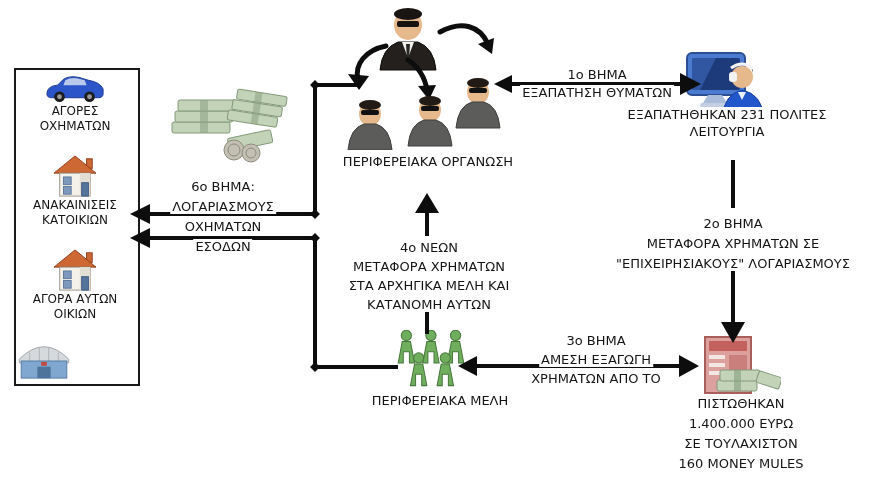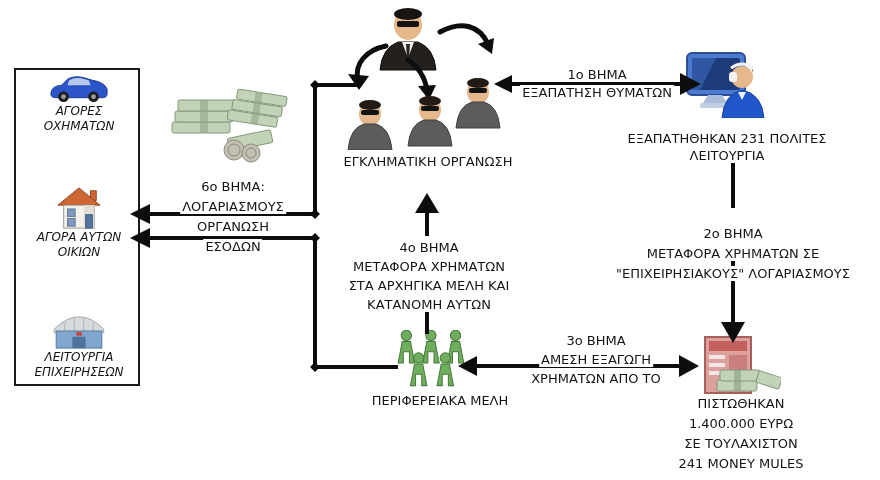--- a/index.html
+++ b/index.html
@@ -23,8 +23,8 @@
   .k2{stroke:var(--line-black);stroke-width:5;fill:none;stroke-linecap:round;}
   .kf{fill:var(--line-black);stroke:none;}
   #left-box{position:absolute;left:14px;top:68px;width:122px;height:306px;z-index:1;
-            border:2px solid #1a1a1a;display:flex;flex-direction:column;align-items:flex-end;
-            justify-content:space-between;padding:4px 0;box-sizing:content-box;font-style:italic;}
+            border:2px solid #1a1a1a;display:flex;flex-direction:column;align-items:flex-start;
+            justify-content:space-between;padding:4px 0;box-sizing:content-box;}
   .box-item{display:flex;flex-direction:column;align-items:center;}
   .box-label{font-size:12px;line-height:15px;text-align:center;width:118px;}
   .c-car{fill:var(--car-blue);} .c-roof{fill:var(--roof-orange);} .c-wall{fill:var(--wall-cream);}

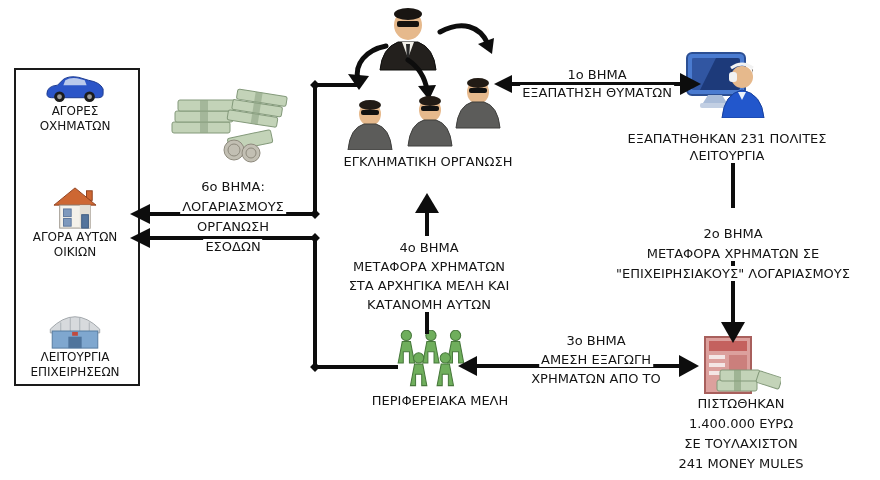--- a/index.html
+++ b/index.html
@@ -229,7 +229,7 @@
     <div><span>ΕΞΑΠΑΤΗΣΗ ΘΥΜΑΤΩΝ</span></div>
   </div>
 
-  <div class="lbl" style="left:727px;top:130px;line-height:17px">
+  <div class="lbl" style="left:727px;top:106px;line-height:17px">
     <div><span>ΕΞΑΠΑΤΗΘΗΚΑΝ 231 ΠΟΛΙΤΕΣ</span></div>
     <div><span>ΛΕΙΤΟΥΡΓΙΑ</span></div>
   </div>

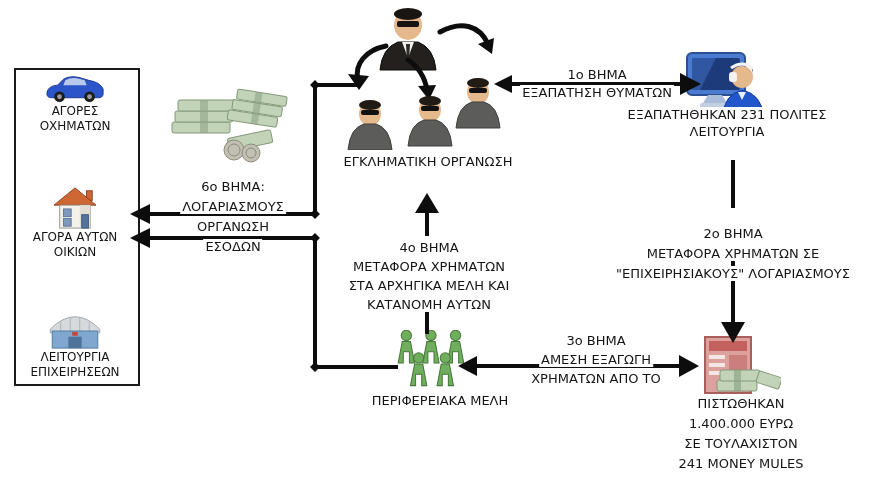--- a/index.html
+++ b/index.html
@@ -214,7 +214,7 @@
   </div>
 
   <div class="lbl" style="left:428px;top:153px;line-height:18px">
-    <div><span>ΕΓΚΛΗΜΑΤΙΚΗ ΟΡΓΑΝΩΣΗ</span></div>
+    <div><span>ΠΕΡΙΦΕΡΕΙΑΚΑ ΟΡΓΑΝΩΣΗ</span></div>
   </div>
 
   <div class="lbl" style="left:429px;top:238px">

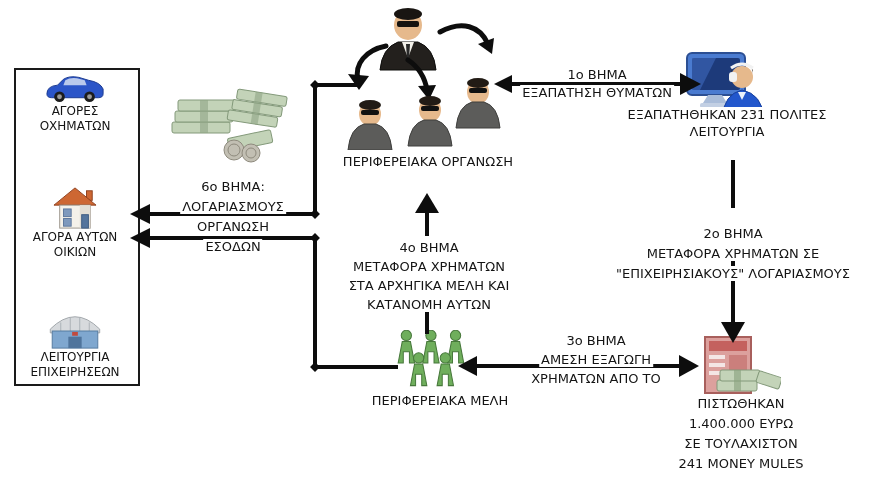--- a/index.html
+++ b/index.html
@@ -206,7 +206,7 @@
     </g>
   </svg>
 
-  <div class="lbl" style="left:233px;top:177px;line-height:20px">
+  <div class="lbl" style="left:223px;top:177px;line-height:20px">
     <div><span>6ο ΒΗΜΑ:</span></div>
     <div><span>ΛΟΓΑΡΙΑΣΜΟΥΣ</span></div>
     <div><span>ΟΡΓΑΝΩΣΗ</span></div>

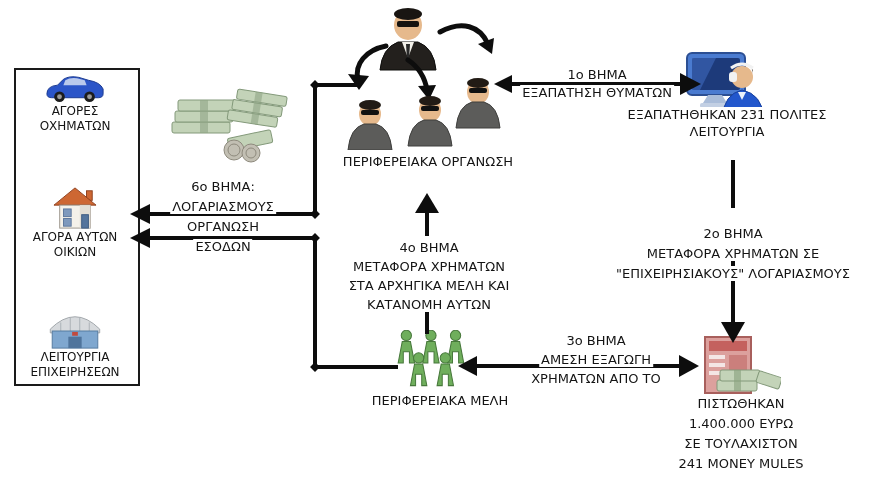--- a/index.html
+++ b/index.html
@@ -98,6 +98,18 @@
         <rect x="12" y="34" width="8" height="8" fill="#7e99bd" stroke="#5c779c"></rect>
         <rect x="31" y="30" width="7" height="14" fill="#54749c" stroke="#3c5a80"></rect>
       </svg>
+      <div class="box-label">ΑΝΑΚΑΙΝΙΣΕΙΣ ΚΑΤΟΙΚΙΩΝ</div>
+    </div>
+    <div class="box-item">
+      <svg width="46" height="44" viewBox="0 0 48 46">
+        <rect x="36" y="5" width="6" height="10" class="c-roof" stroke="#8f3f1c"></rect>
+        <polygon class="c-roof" stroke="#8f3f1c" points="2,20 24,2 46,20"></polygon>
+        <rect x="8" y="20" width="32" height="24" class="c-wall" stroke="#9b968c"></rect>
+        <rect x="29" y="20" width="11" height="24" fill="#e3ded4"></rect>
+        <rect x="12" y="24" width="8" height="8" fill="#7e99bd" stroke="#5c779c"></rect>
+        <rect x="12" y="34" width="8" height="8" fill="#7e99bd" stroke="#5c779c"></rect>
+        <rect x="31" y="30" width="7" height="14" fill="#54749c" stroke="#3c5a80"></rect>
+      </svg>
       <div class="box-label">ΑΓΟΡΑ ΑΥΤΩΝ ΟΙΚΙΩΝ</div>
     </div>
     <div class="box-item">

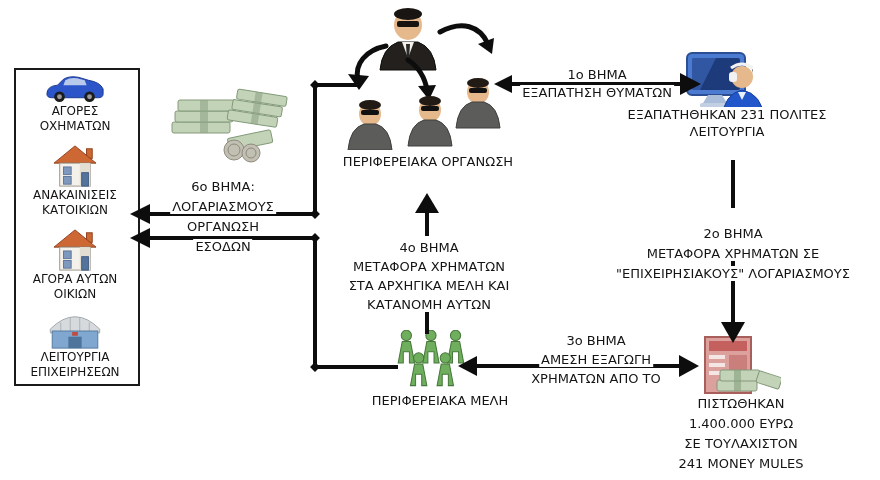--- a/index.html
+++ b/index.html
@@ -221,7 +221,7 @@
   <div class="lbl" style="left:223px;top:177px;line-height:20px">
     <div><span>6ο ΒΗΜΑ:</span></div>
     <div><span>ΛΟΓΑΡΙΑΣΜΟΥΣ</span></div>
-    <div><span>ΟΡΓΑΝΩΣΗ</span></div>
+    <div><span>ΟΧΗΜΑΤΩΝ</span></div>
     <div><span>ΕΣΟΔΩΝ</span></div>
   </div>
 

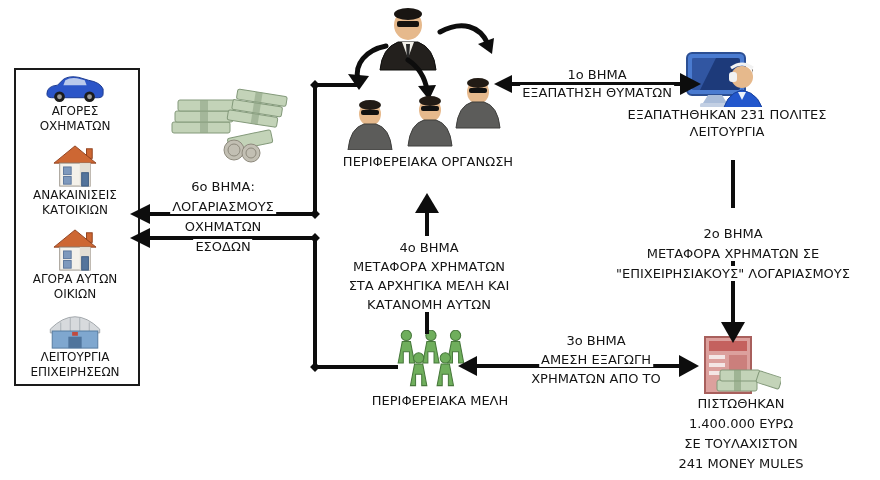--- a/index.html
+++ b/index.html
@@ -246,7 +246,7 @@
     <div><span>ΛΕΙΤΟΥΡΓΙΑ</span></div>
   </div>
 
-  <div class="lbl" style="left:733px;top:224px;line-height:20px">
+  <div class="lbl" style="left:733px;top:214px;line-height:20px">
     <div><span>2ο ΒΗΜΑ</span></div>
     <div><span>ΜΕΤΑΦΟΡΑ ΧΡΗΜΑΤΩΝ ΣΕ</span></div>
     <div><span>"ΕΠΙΧΕΙΡΗΣΙΑΚΟΥΣ" ΛΟΓΑΡΙΑΣΜΟΥΣ</span></div>

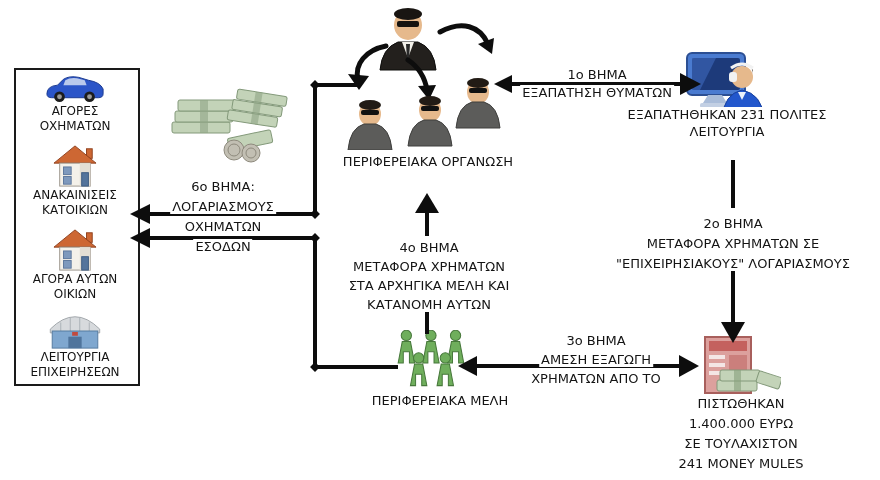--- a/index.html
+++ b/index.html
@@ -230,7 +230,7 @@
   </div>
 
   <div class="lbl" style="left:429px;top:238px">
-    <div><span>4ο ΒΗΜΑ</span></div>
+    <div><span>4ο ΝΕΩΝ</span></div>
     <div><span>ΜΕΤΑΦΟΡΑ ΧΡΗΜΑΤΩΝ</span></div>
     <div><span>ΣΤΑ ΑΡΧΗΓΙΚΑ ΜΕΛΗ ΚΑΙ</span></div>
     <div><span>ΚΑΤΑΝΟΜΗ ΑΥΤΩΝ</span></div>

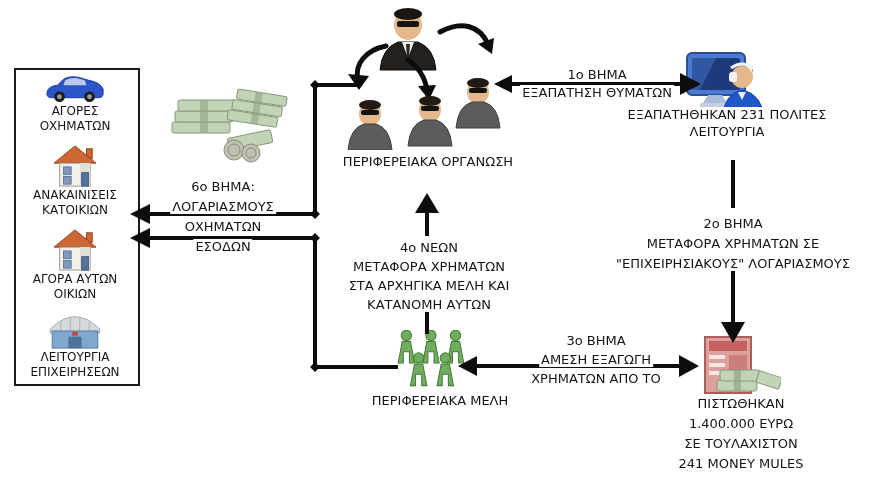--- a/index.html
+++ b/index.html
@@ -120,7 +120,6 @@
         <rect x="22" y="26" width="14" height="12" fill="#4f749c"></rect>
         <rect x="26" y="21" width="6" height="4" fill="#c24a3e"></rect>
       </svg>
-      <div class="box-label">ΛΕΙΤΟΥΡΓΙΑ ΕΠΙΧΕΙΡΗΣΕΩΝ</div>
     </div>
   </div>
 

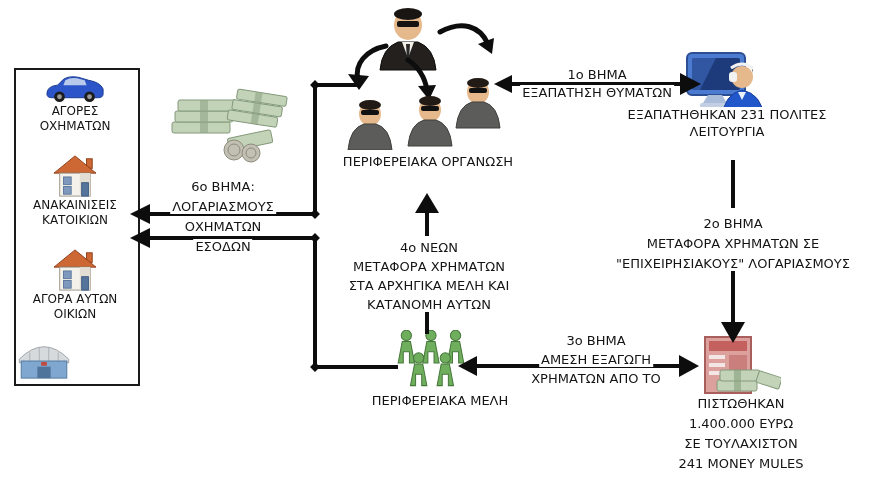--- a/index.html
+++ b/index.html
@@ -265,7 +265,7 @@
     <div><span>ΠΙΣΤΩΘΗΚΑΝ</span></div>
     <div><span>1.400.000 ΕΥΡΩ</span></div>
     <div><span>ΣΕ ΤΟΥΛΑΧΙΣΤΟΝ</span></div>
-    <div><span>241 MONEY MULES</span></div>
+    <div><span>160 MONEY MULES</span></div>
   </div>
 
 </div>

